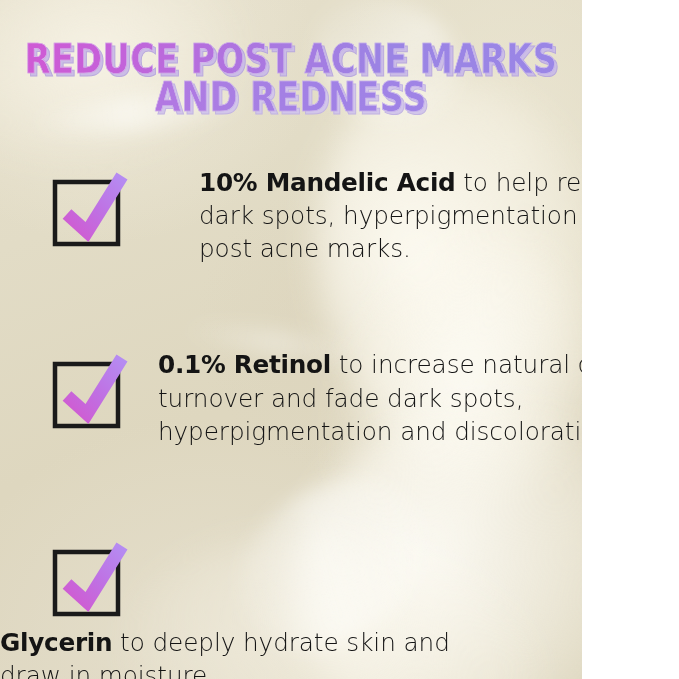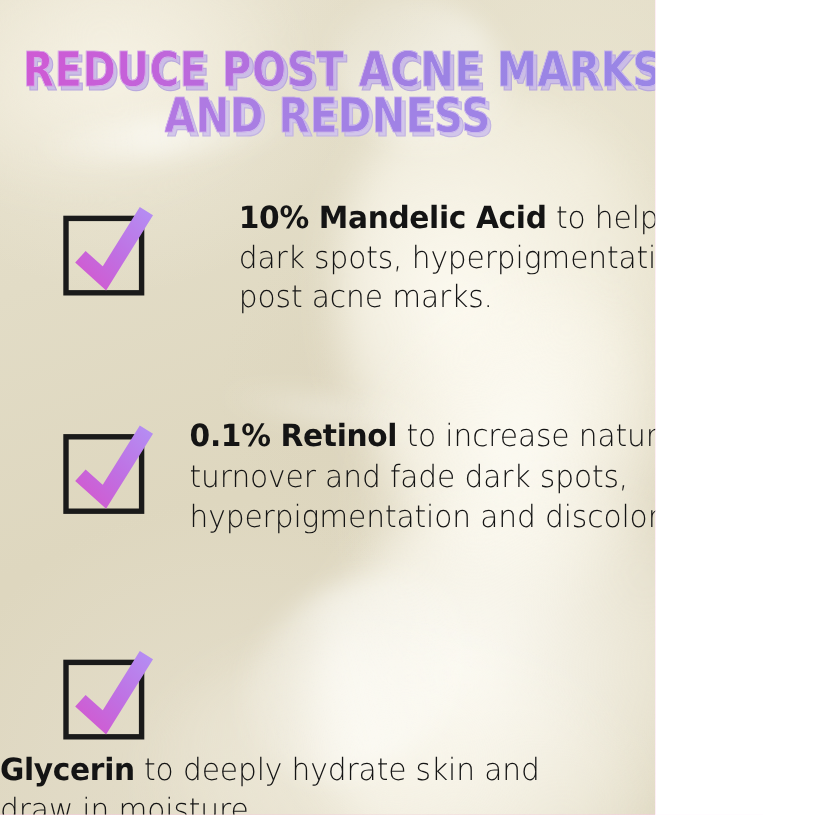--- a/index.html
+++ b/index.html
@@ -14,7 +14,8 @@
     height: 679px;
     overflow: hidden;
     font-family: "Liberation Sans", sans-serif;
-    background: #f9a8d4;
+    background: #e5e5e5;
+    padding-left: 36px;
   }
 
   

